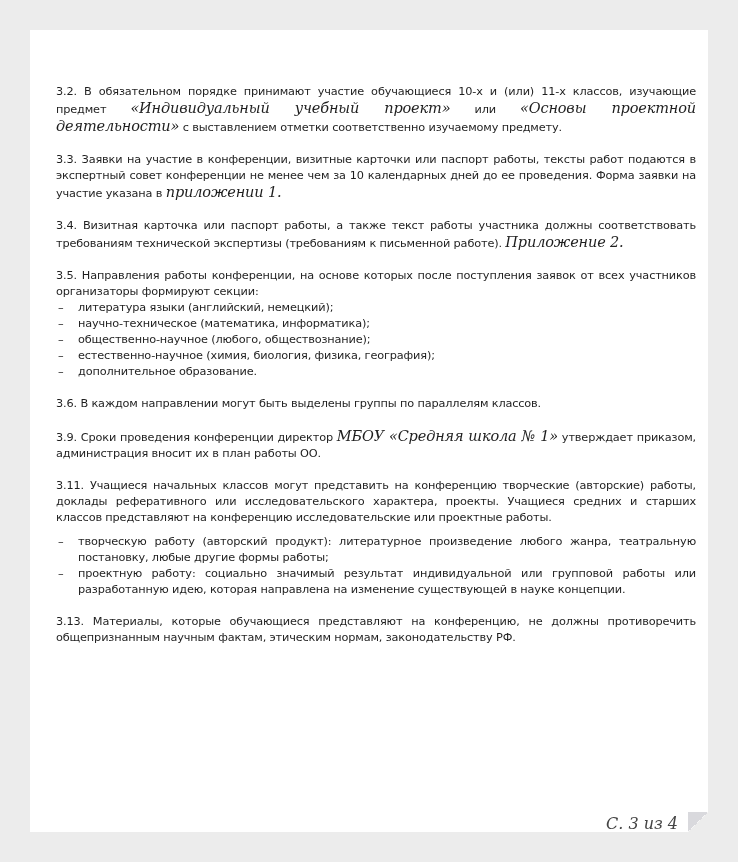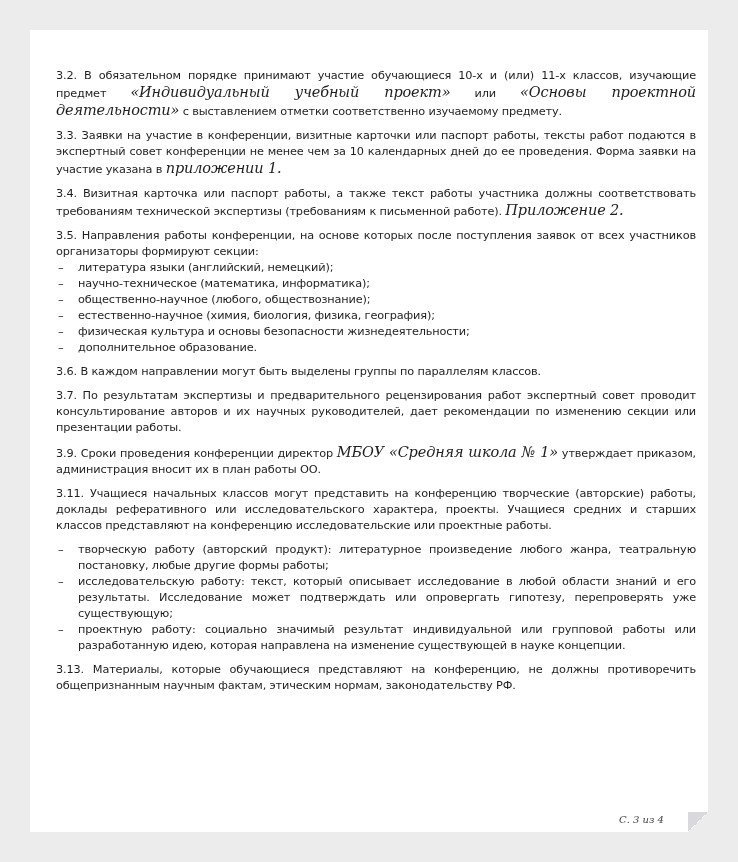--- a/index.html
+++ b/index.html
@@ -32,7 +32,7 @@
     line-height: 16px;
     letter-spacing: -0.15px;
   }
-  .para { margin: 0 0 8px 0; text-align: justify; }
+  .para { margin: 16px 0 8px 0; text-align: justify; }
   .ital {
     font-family: "DejaVu Serif", serif;
     font-style: italic;

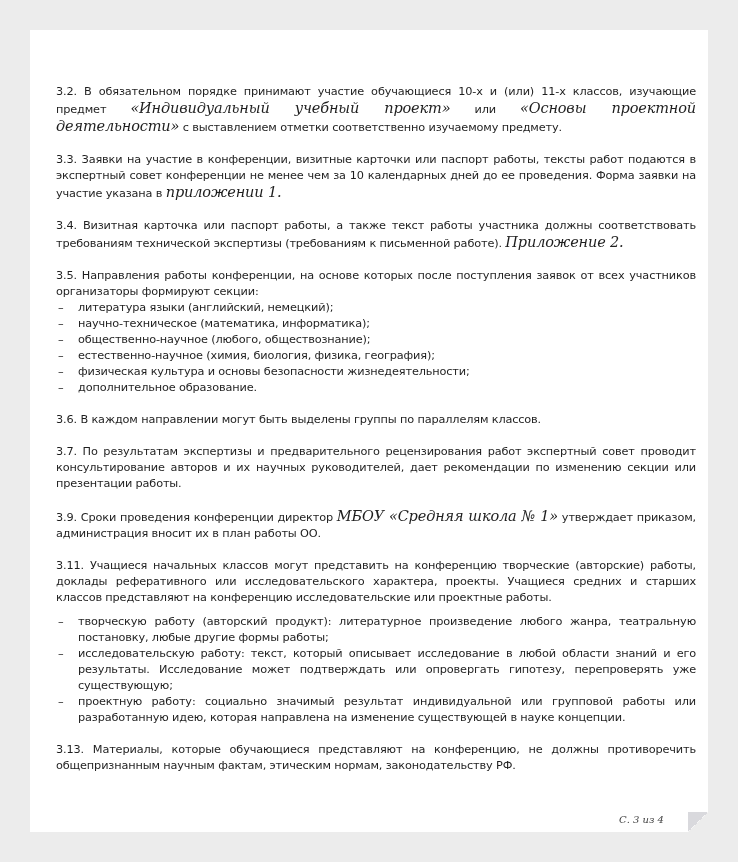--- a/index.html
+++ b/index.html
@@ -77,7 +77,6 @@
       <li>научно-техническое (математика, информатика);</li>
       <li>общественно-научное (любого, обществознание);</li>
       <li>естественно-научное (химия, биология, физика, география);</li>
-      <li>физическая культура и основы безопасности жизнедеятельности;</li>
       <li>дополнительное образование.</li>
     </ul>
 

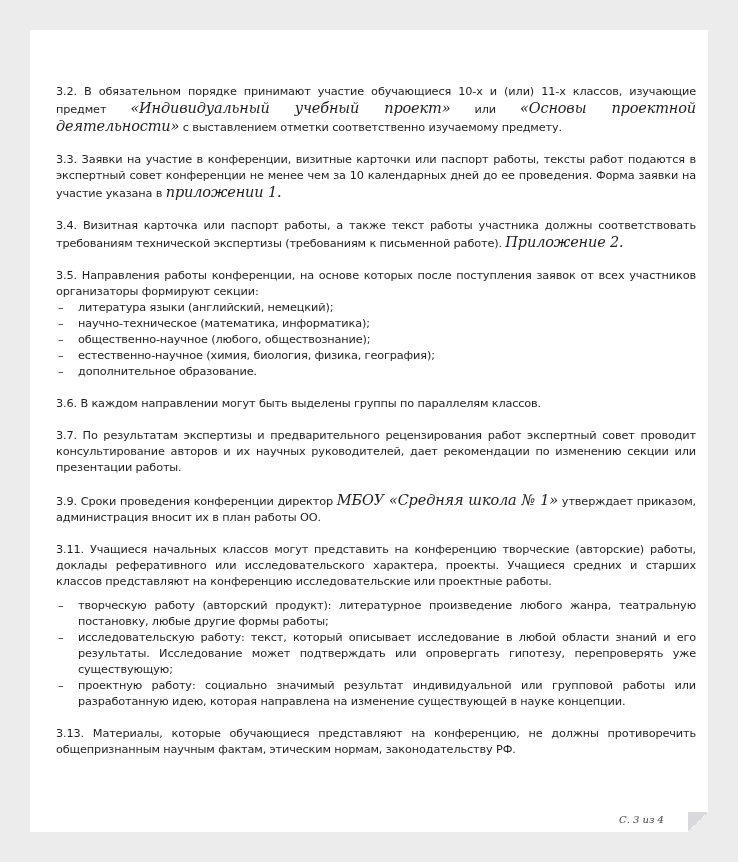--- a/index.html
+++ b/index.html
@@ -81,7 +81,6 @@
     </ul>
 
     <p class="para">3.6. В каждом направлении могут быть выделены группы по параллелям классов.</p>
-    <p class="para">3.7. По результатам экспертизы и предварительного рецензирования работ экспертный совет проводит консультирование авторов и их научных руководителей, дает рекомендации по изменению секции или презентации работы.</p>
 
     <p class="para">
       <span>3.9. Сроки проведения конференции директор </span><span class="ital">МБОУ «Средняя школа № 1»</span><span> утверждает приказом, администрация вносит их в план работы ОО.</span>

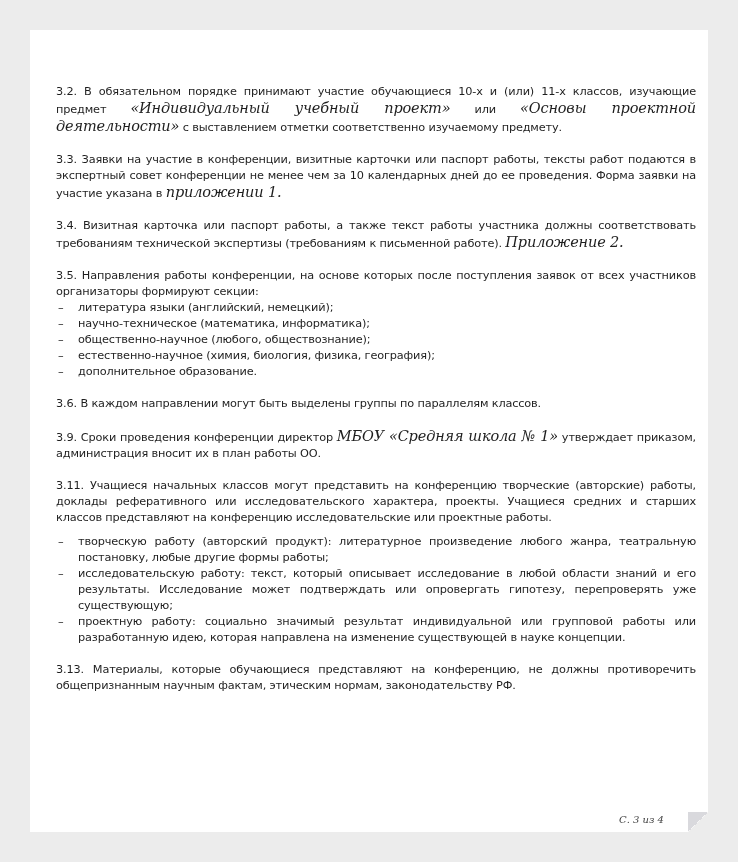--- a/index.html
+++ b/index.html
@@ -90,7 +90,6 @@
 
     <ul class="dash">
       <li>творческую работу (авторский продукт): литературное произведение любого жанра, театральную постановку, любые другие формы работы;</li>
-      <li>исследовательскую работу: текст, который описывает исследование в любой области знаний и его результаты. Исследование может подтверждать или опровергать гипотезу, перепроверять уже существующую;</li>
       <li>проектную работу: социально значимый результат индивидуальной или групповой работы или разработанную идею, которая направлена на изменение существующей в науке концепции.</li>
     </ul>
 

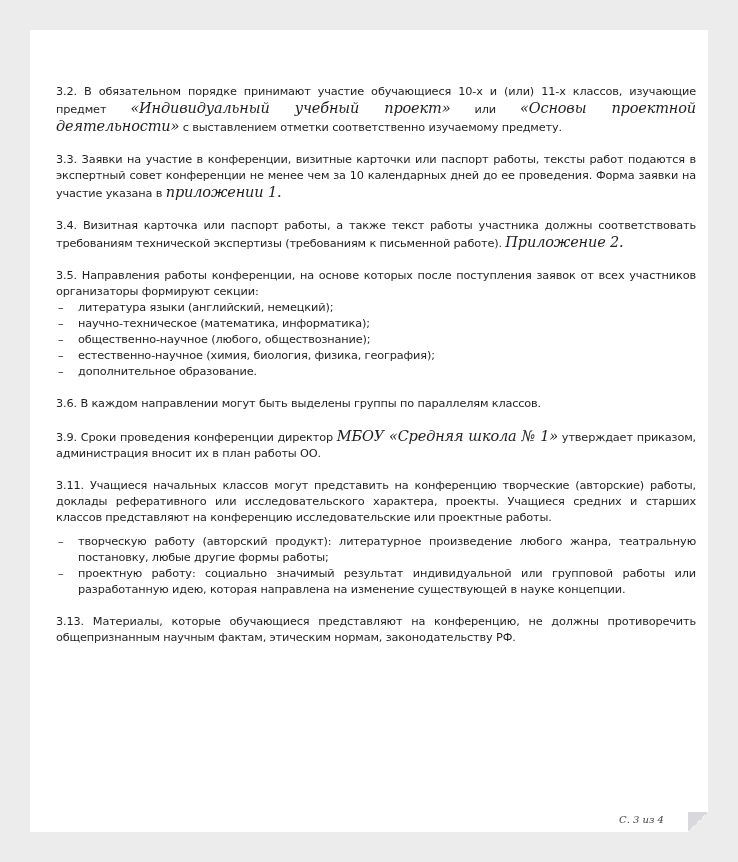--- a/index.html
+++ b/index.html
@@ -46,10 +46,10 @@
   }
   .footer {
     position: absolute;
-    right: 44px; top: 784px;
+    right: 30px; top: 784px;
     font-family: "DejaVu Serif", serif;
     font-style: italic;
-    font-size: 10px;
+    font-size: 16px;
     color: #444;
   }
 </style>

